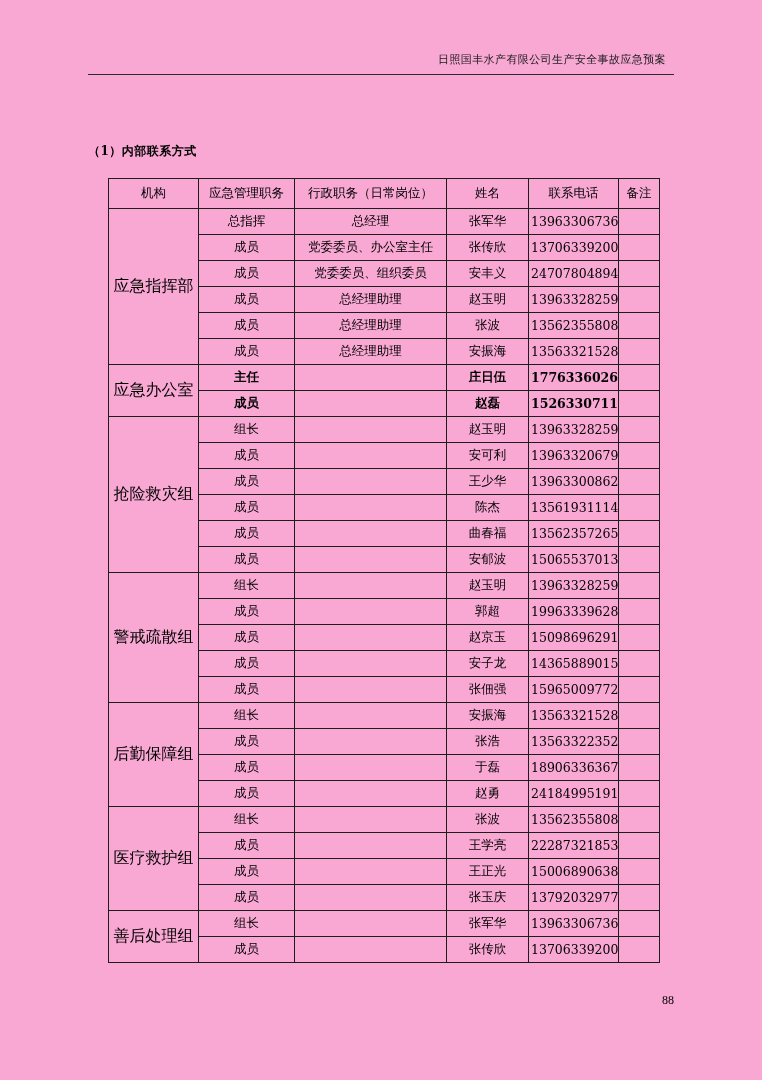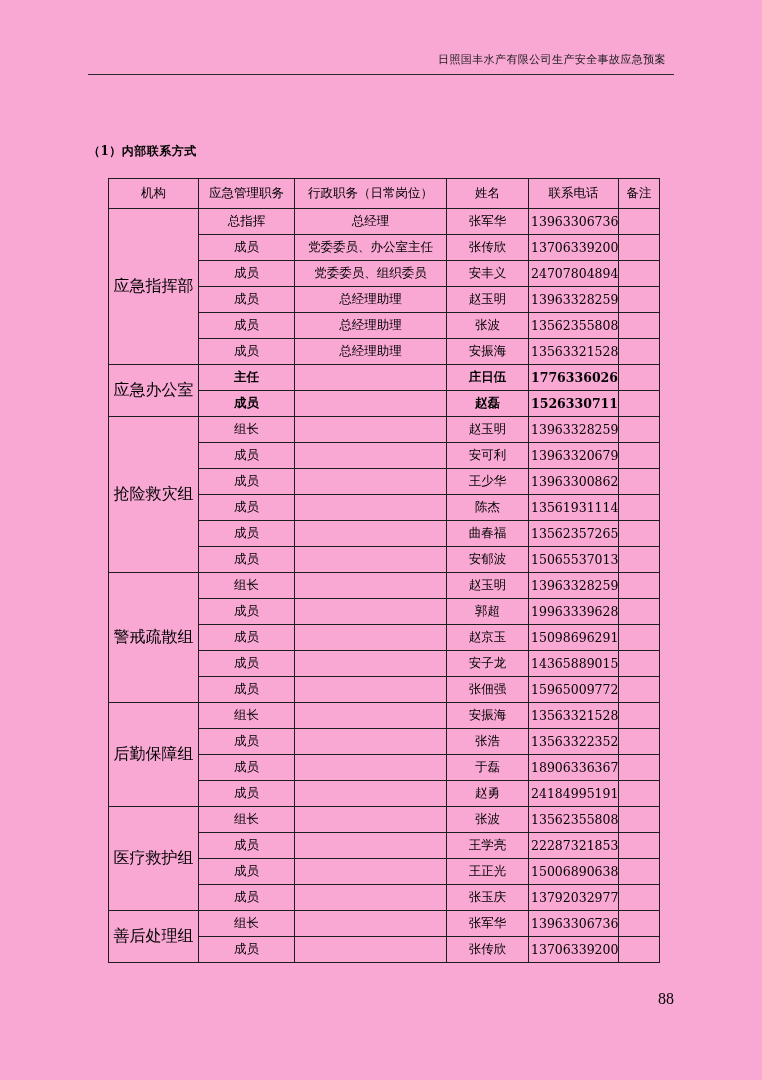--- a/index.html
+++ b/index.html
@@ -103,7 +103,7 @@
     position: absolute;
     bottom: 72px;
     right: 88px;
-    font-size: 16px;
+    font-size: 12px;
     color: #000;
     font-family: "Liberation Serif", serif;
   }

